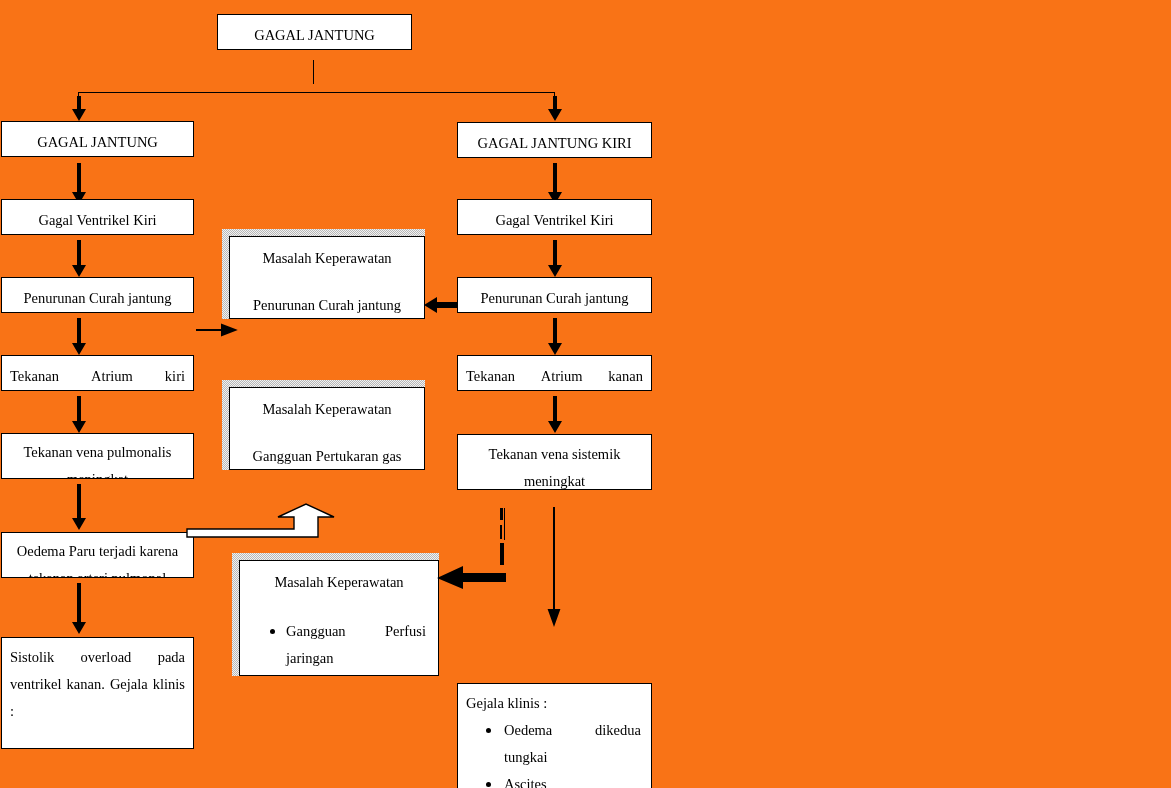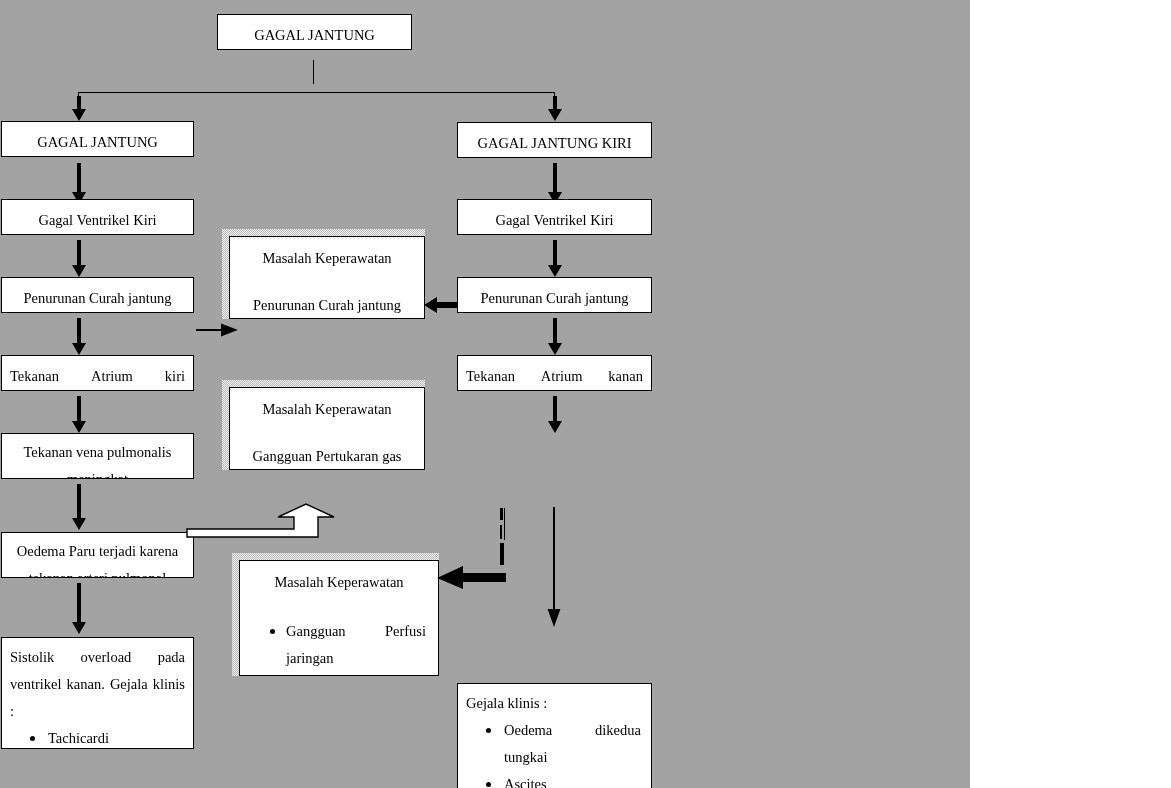--- a/index.html
+++ b/index.html
@@ -9,9 +9,9 @@
   }
   #canvas {
     position: relative;
-    width: 970px;
+    width: 1171px;
     height: 788px;
-    background: #a3a3a3;
+    background: #f97316;
     overflow: hidden;
     font-family: "Liberation Serif", "DejaVu Serif", serif;
     color: #000000;

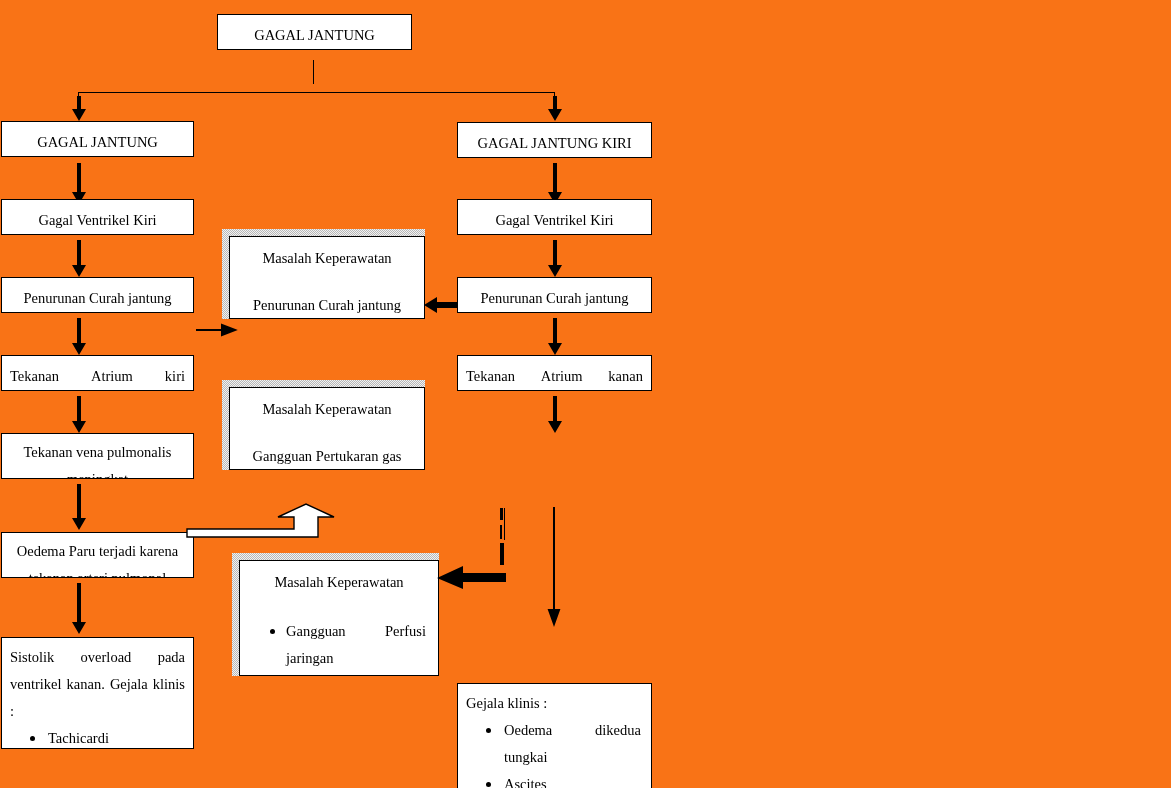--- a/index.html
+++ b/index.html
@@ -230,6 +230,12 @@
     <path d="M6,0 L10,0 L10,25 L15,25 L8,37 L1,25 L6,25 Z" fill="#000"></path>
   </svg>
 
+  <div class="box" style="left:457px; top:434px; width:195px; height:56px;">
+    <div class="box-inner center" style="padding-top:6px;">
+      <div>Tekanan vena sistemik</div>
+      <div>meningkat</div>
+    </div>
+  </div>
 
   <div class="vline" style="left:500px; top:508px; width:3px; height:12px;"></div>
   <div class="vline" style="left:500px; top:525px; width:2px; height:14px;"></div>

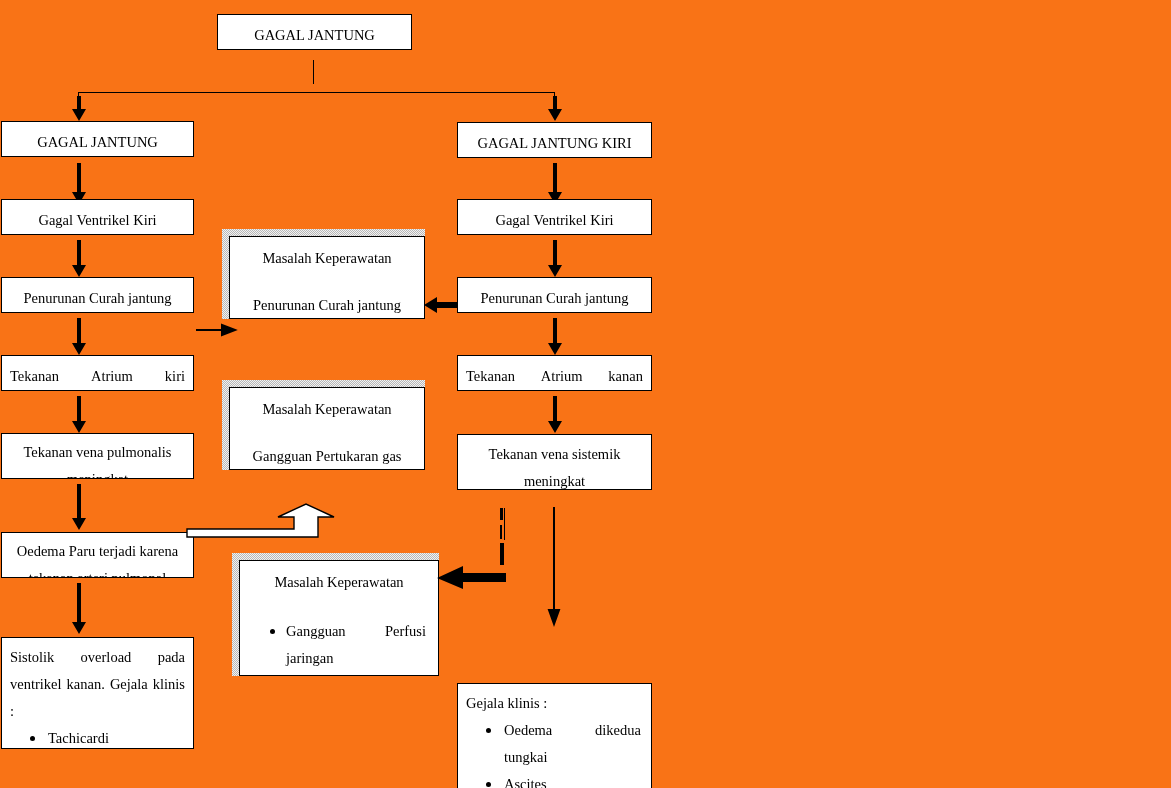--- a/index.html
+++ b/index.html
@@ -185,12 +185,6 @@
   <div class="box" style="left:1px; top:637px; width:193px; height:112px;">
     <div class="box-inner" style="padding:6px 8px 0 8px;">
       <div class="just-normal" style="text-align:justify;">Sistolik overload pada ventrikel kanan. Gejala klinis :</div>
-      <ul class="ul-plain">
-        <li class="bullet-li">
-          <span class="dot"></span>
-          <span>Tachicardi</span>
-        </li>
-      </ul>
     </div>
   </div>
 

